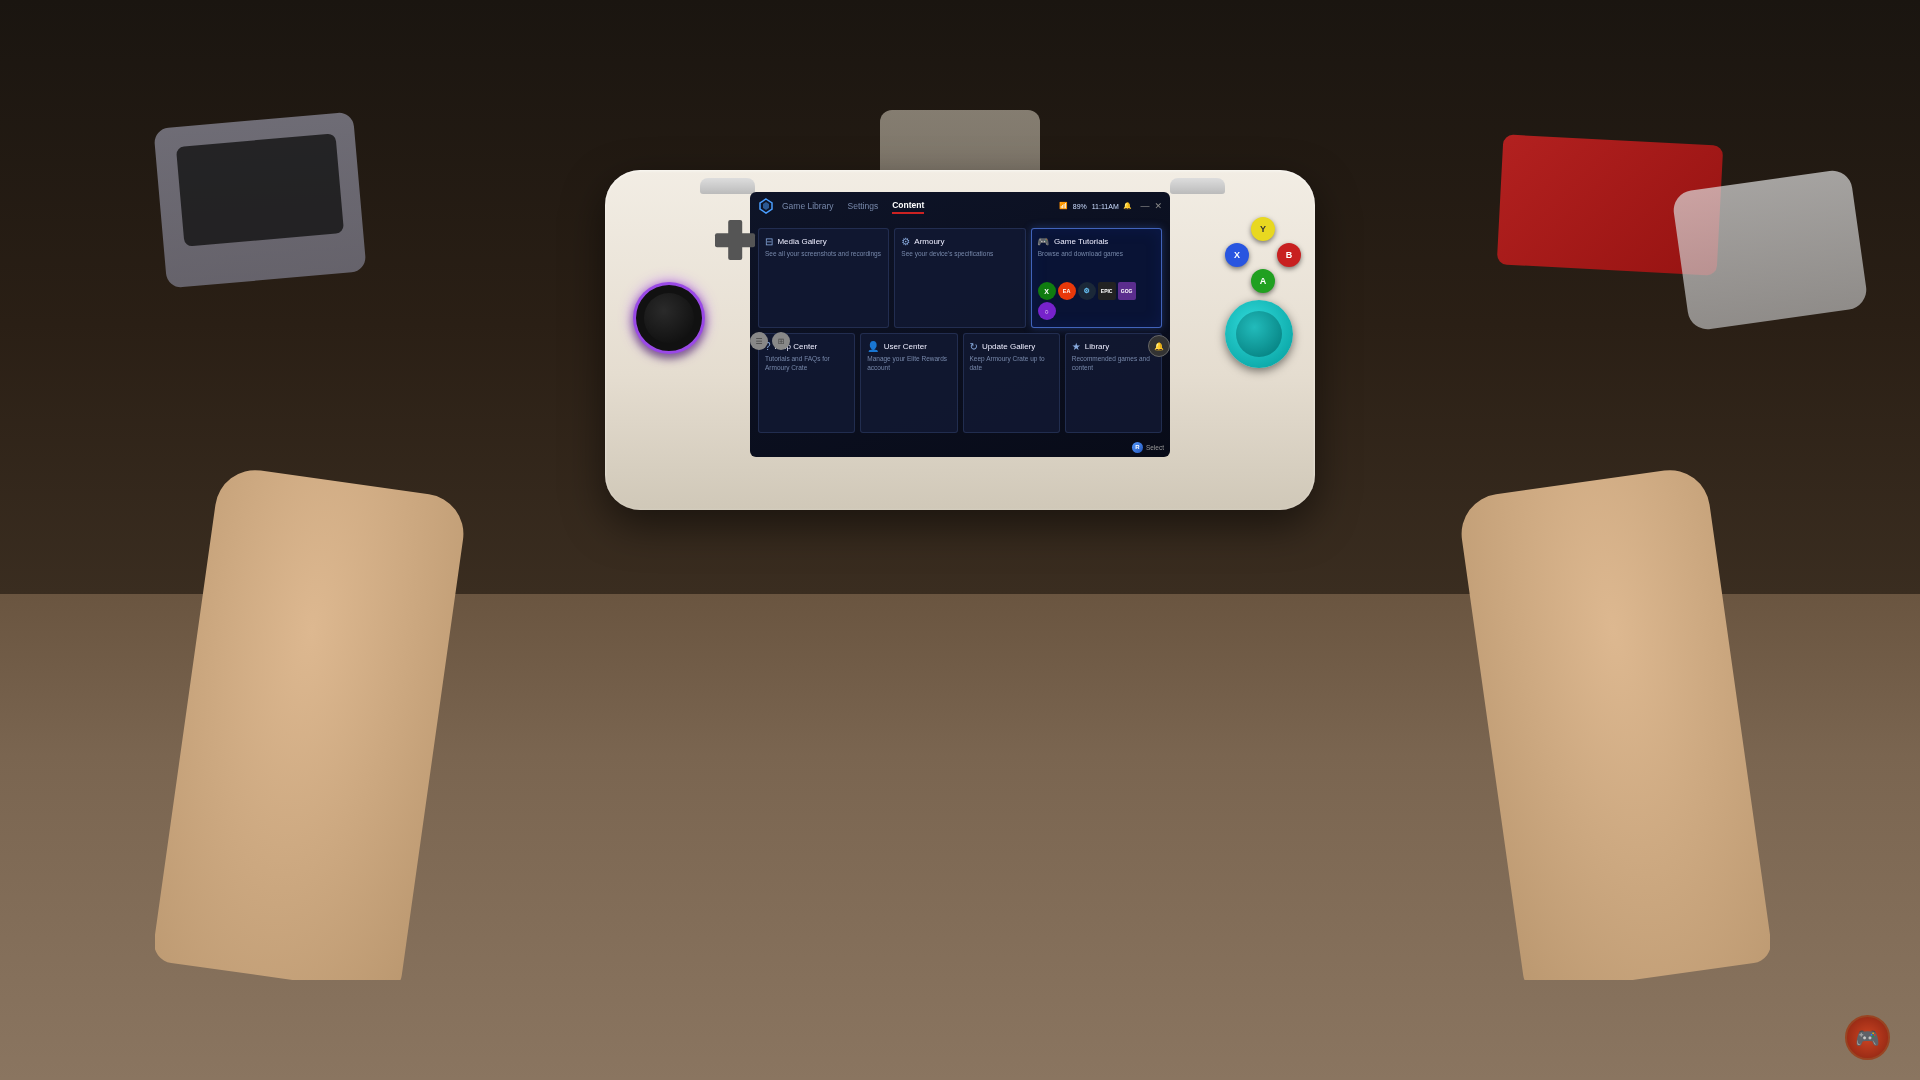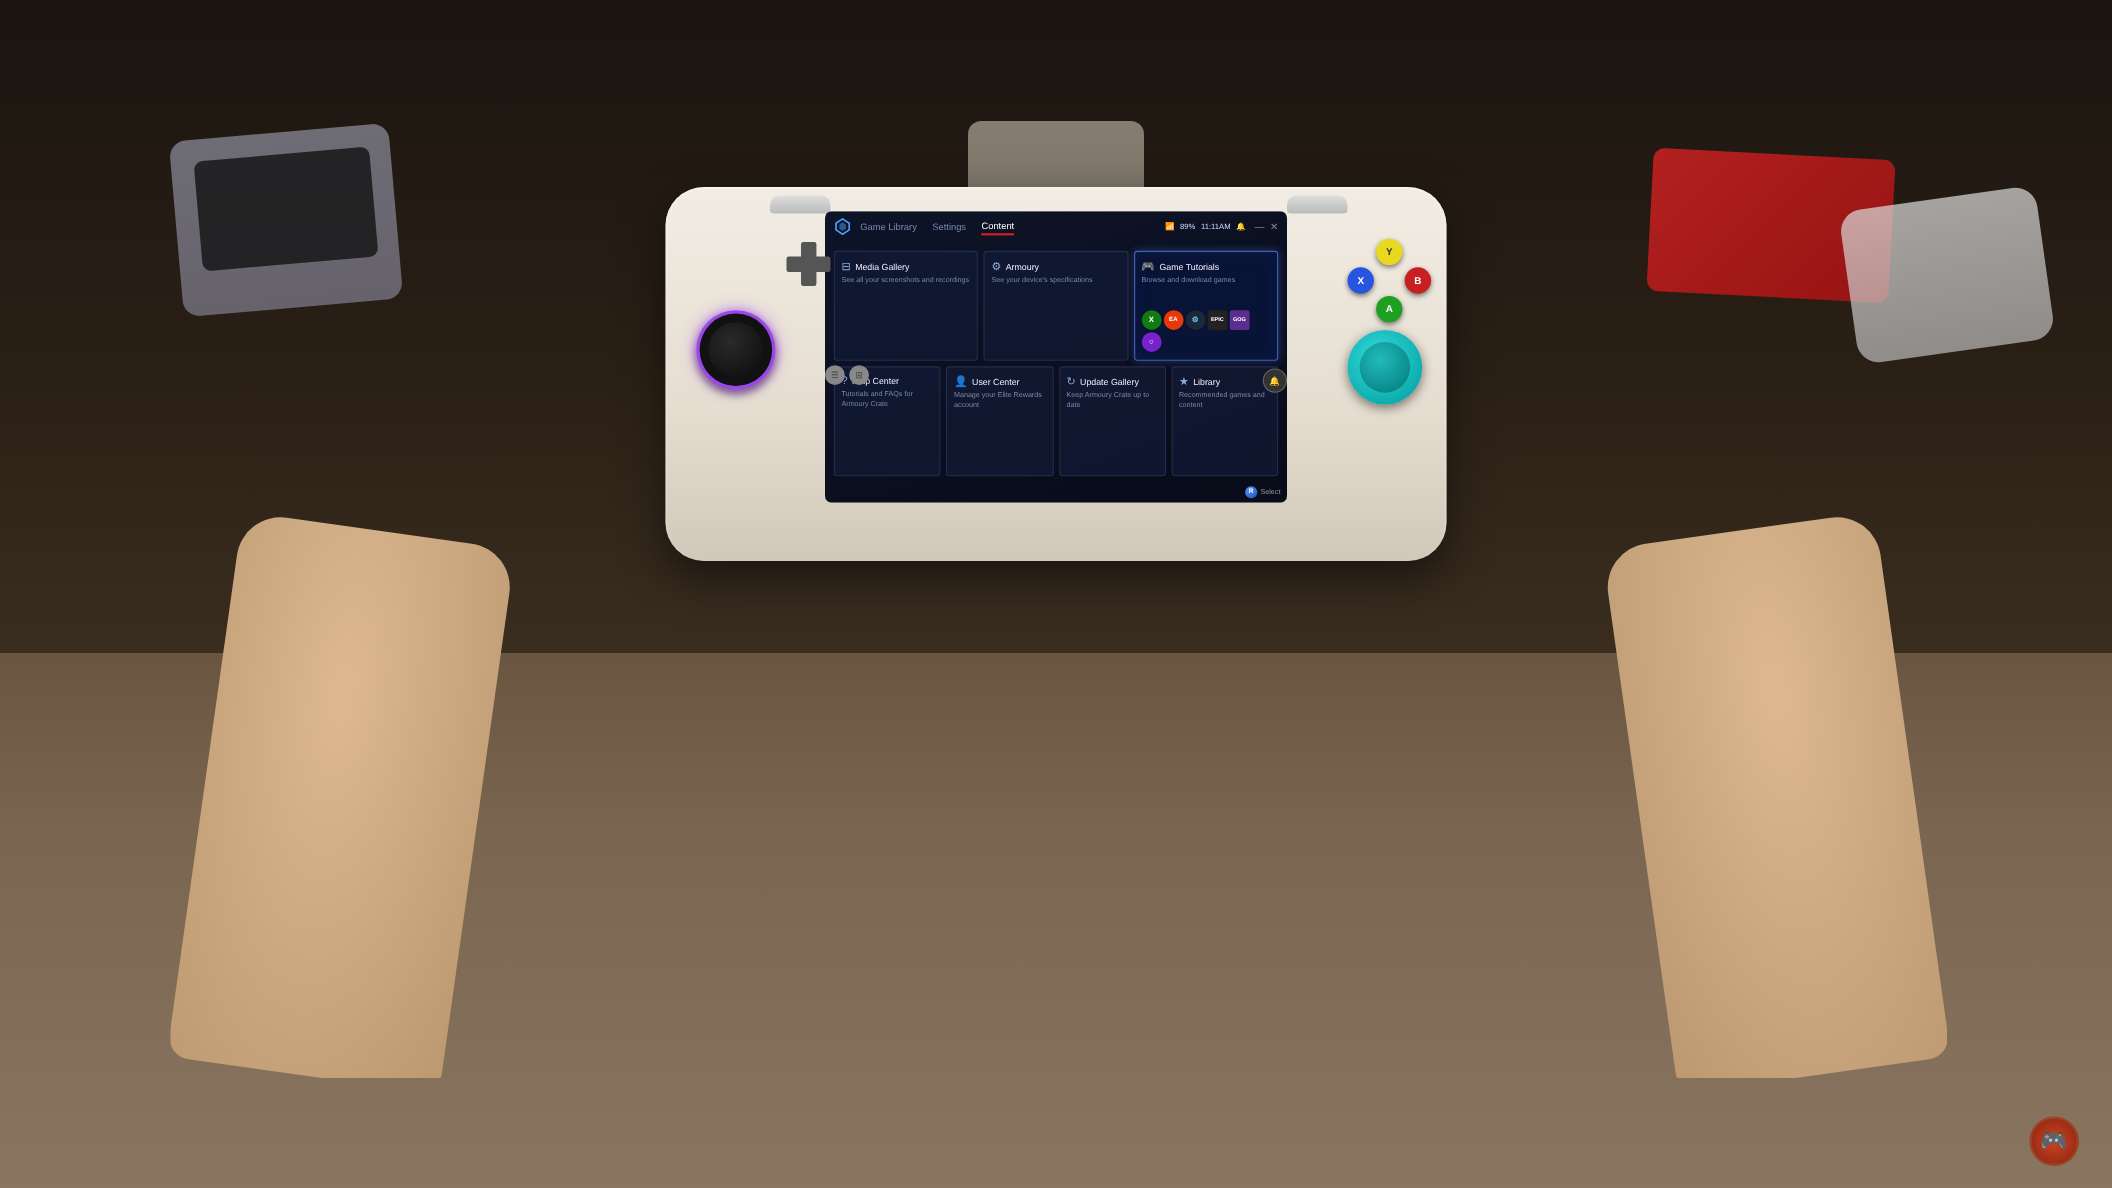--- a/index.html
+++ b/index.html
@@ -98,7 +98,7 @@
 
     .armoury-nav-item.active {
       color: #ffffff;
-      font-weight: 400;
+      font-weight: 700;
       border-bottom: 2px solid #cc2222;
     }
 

